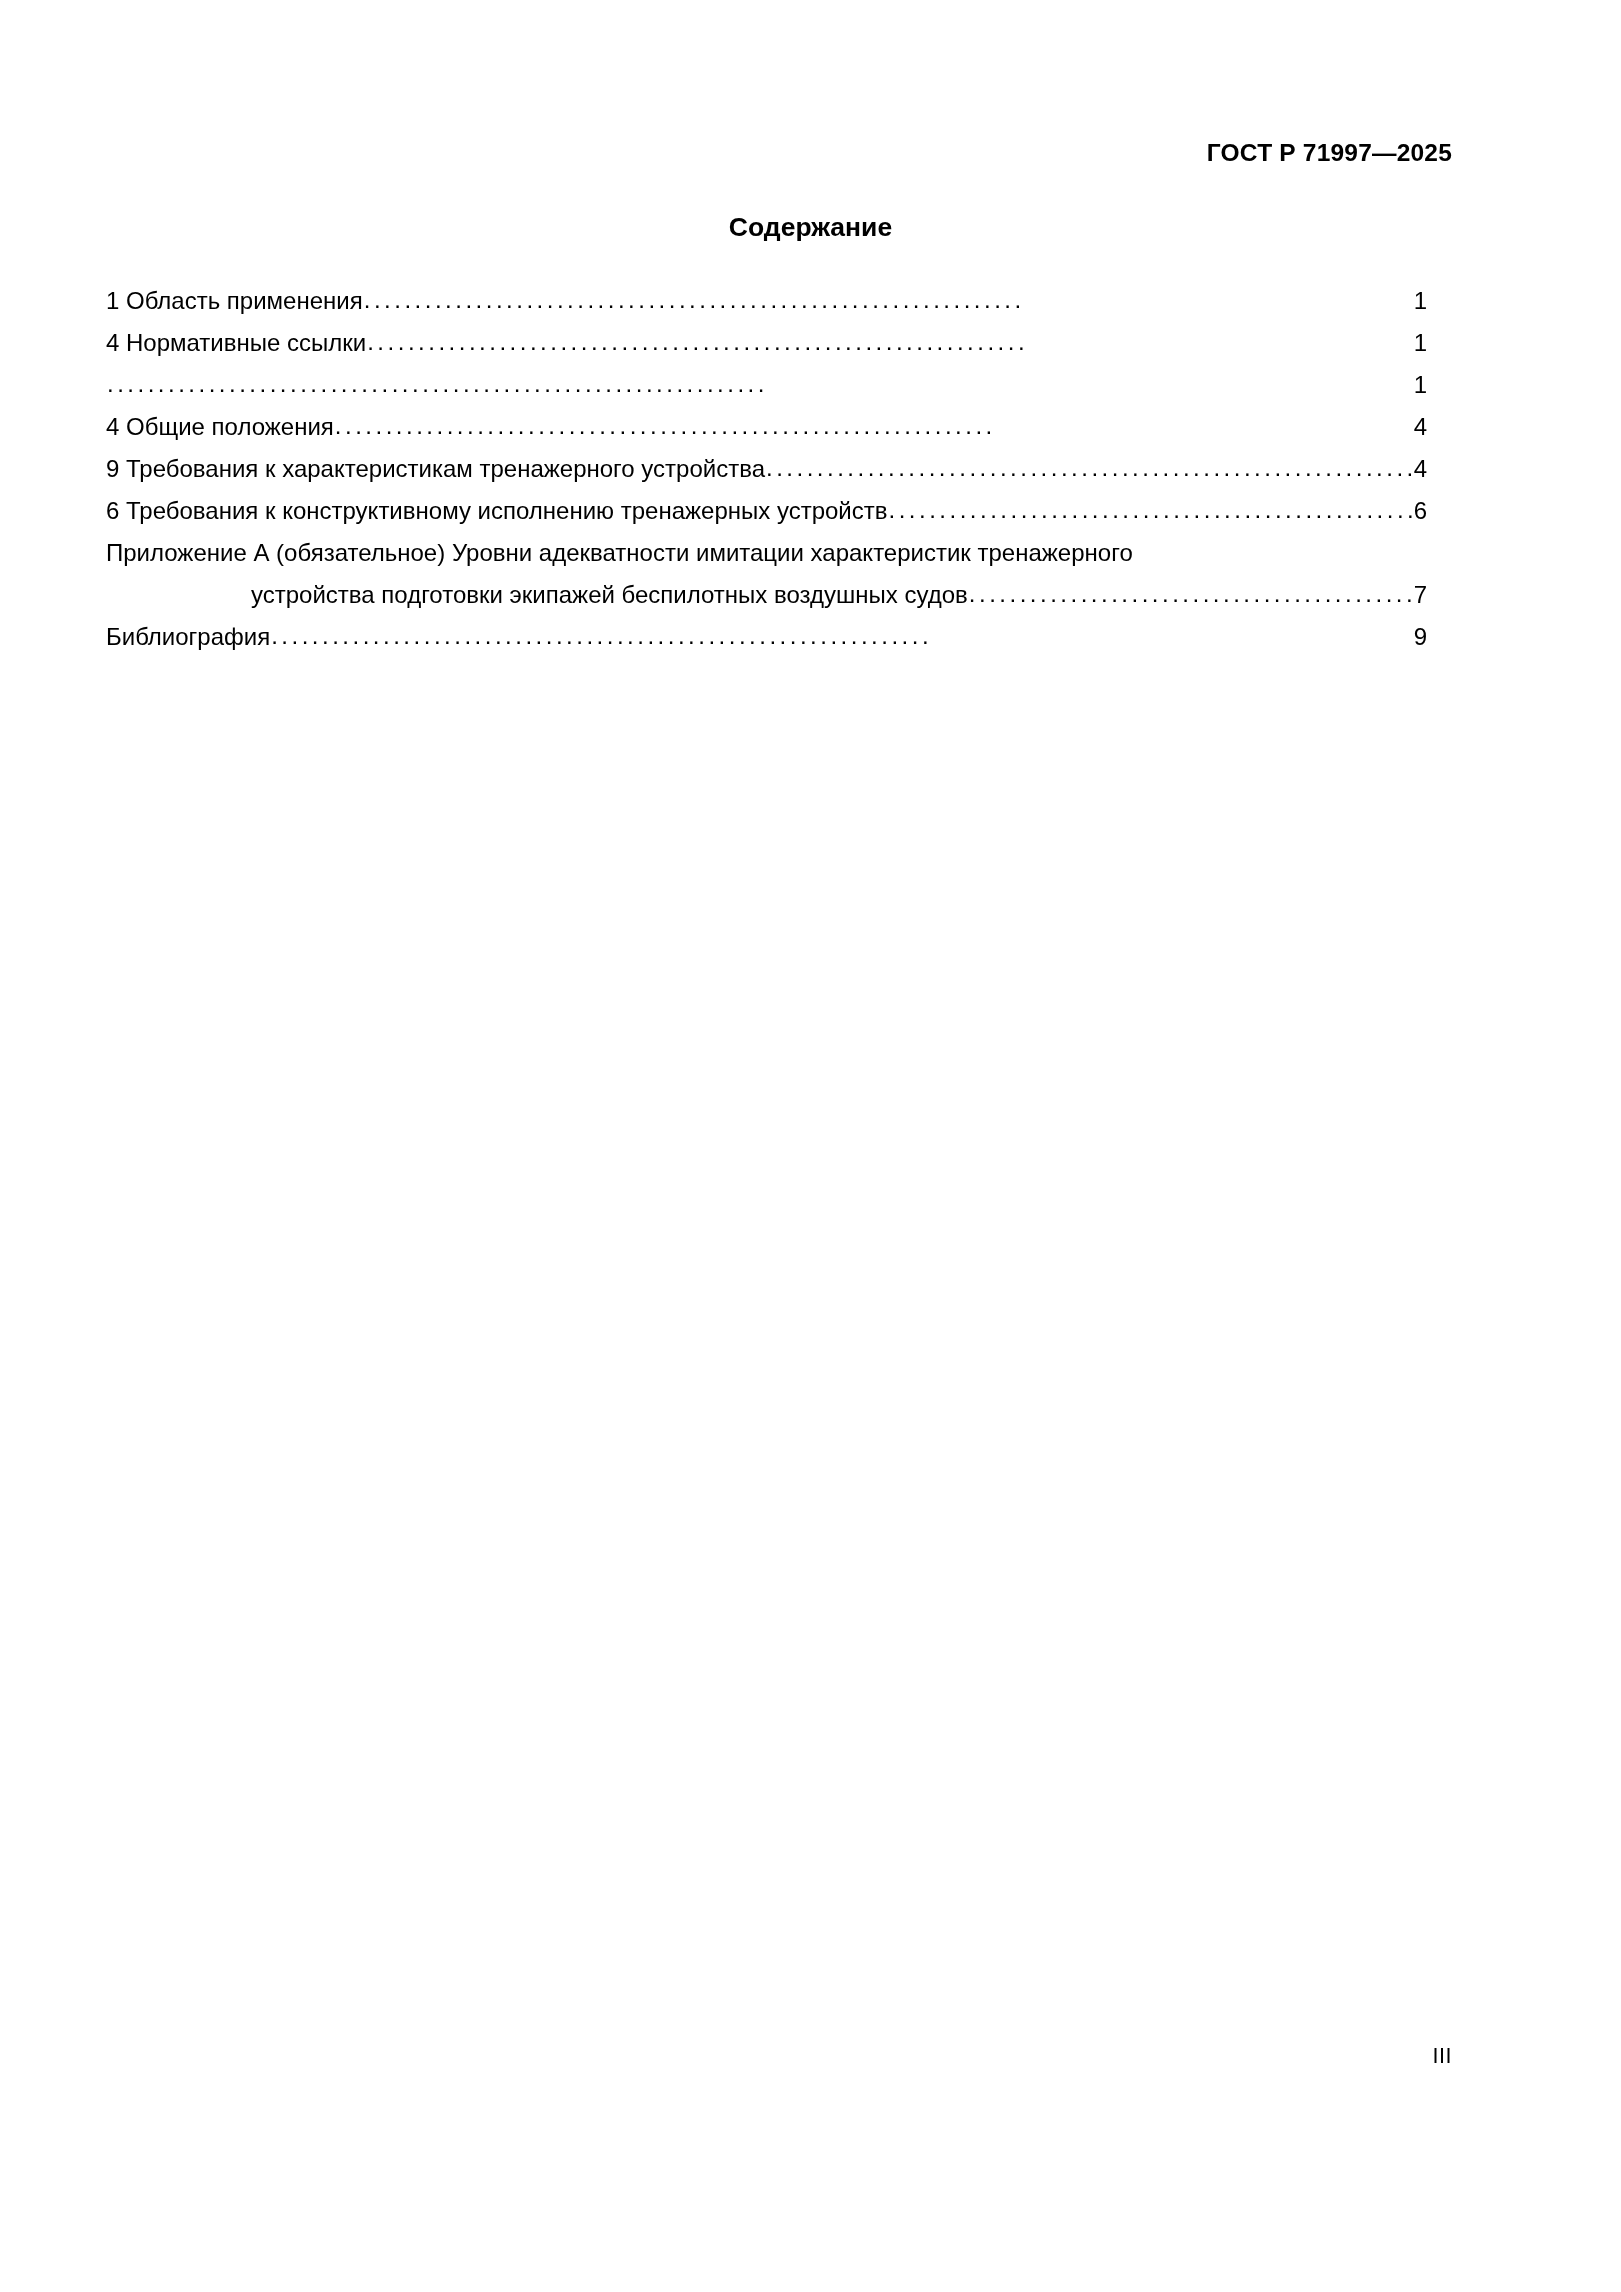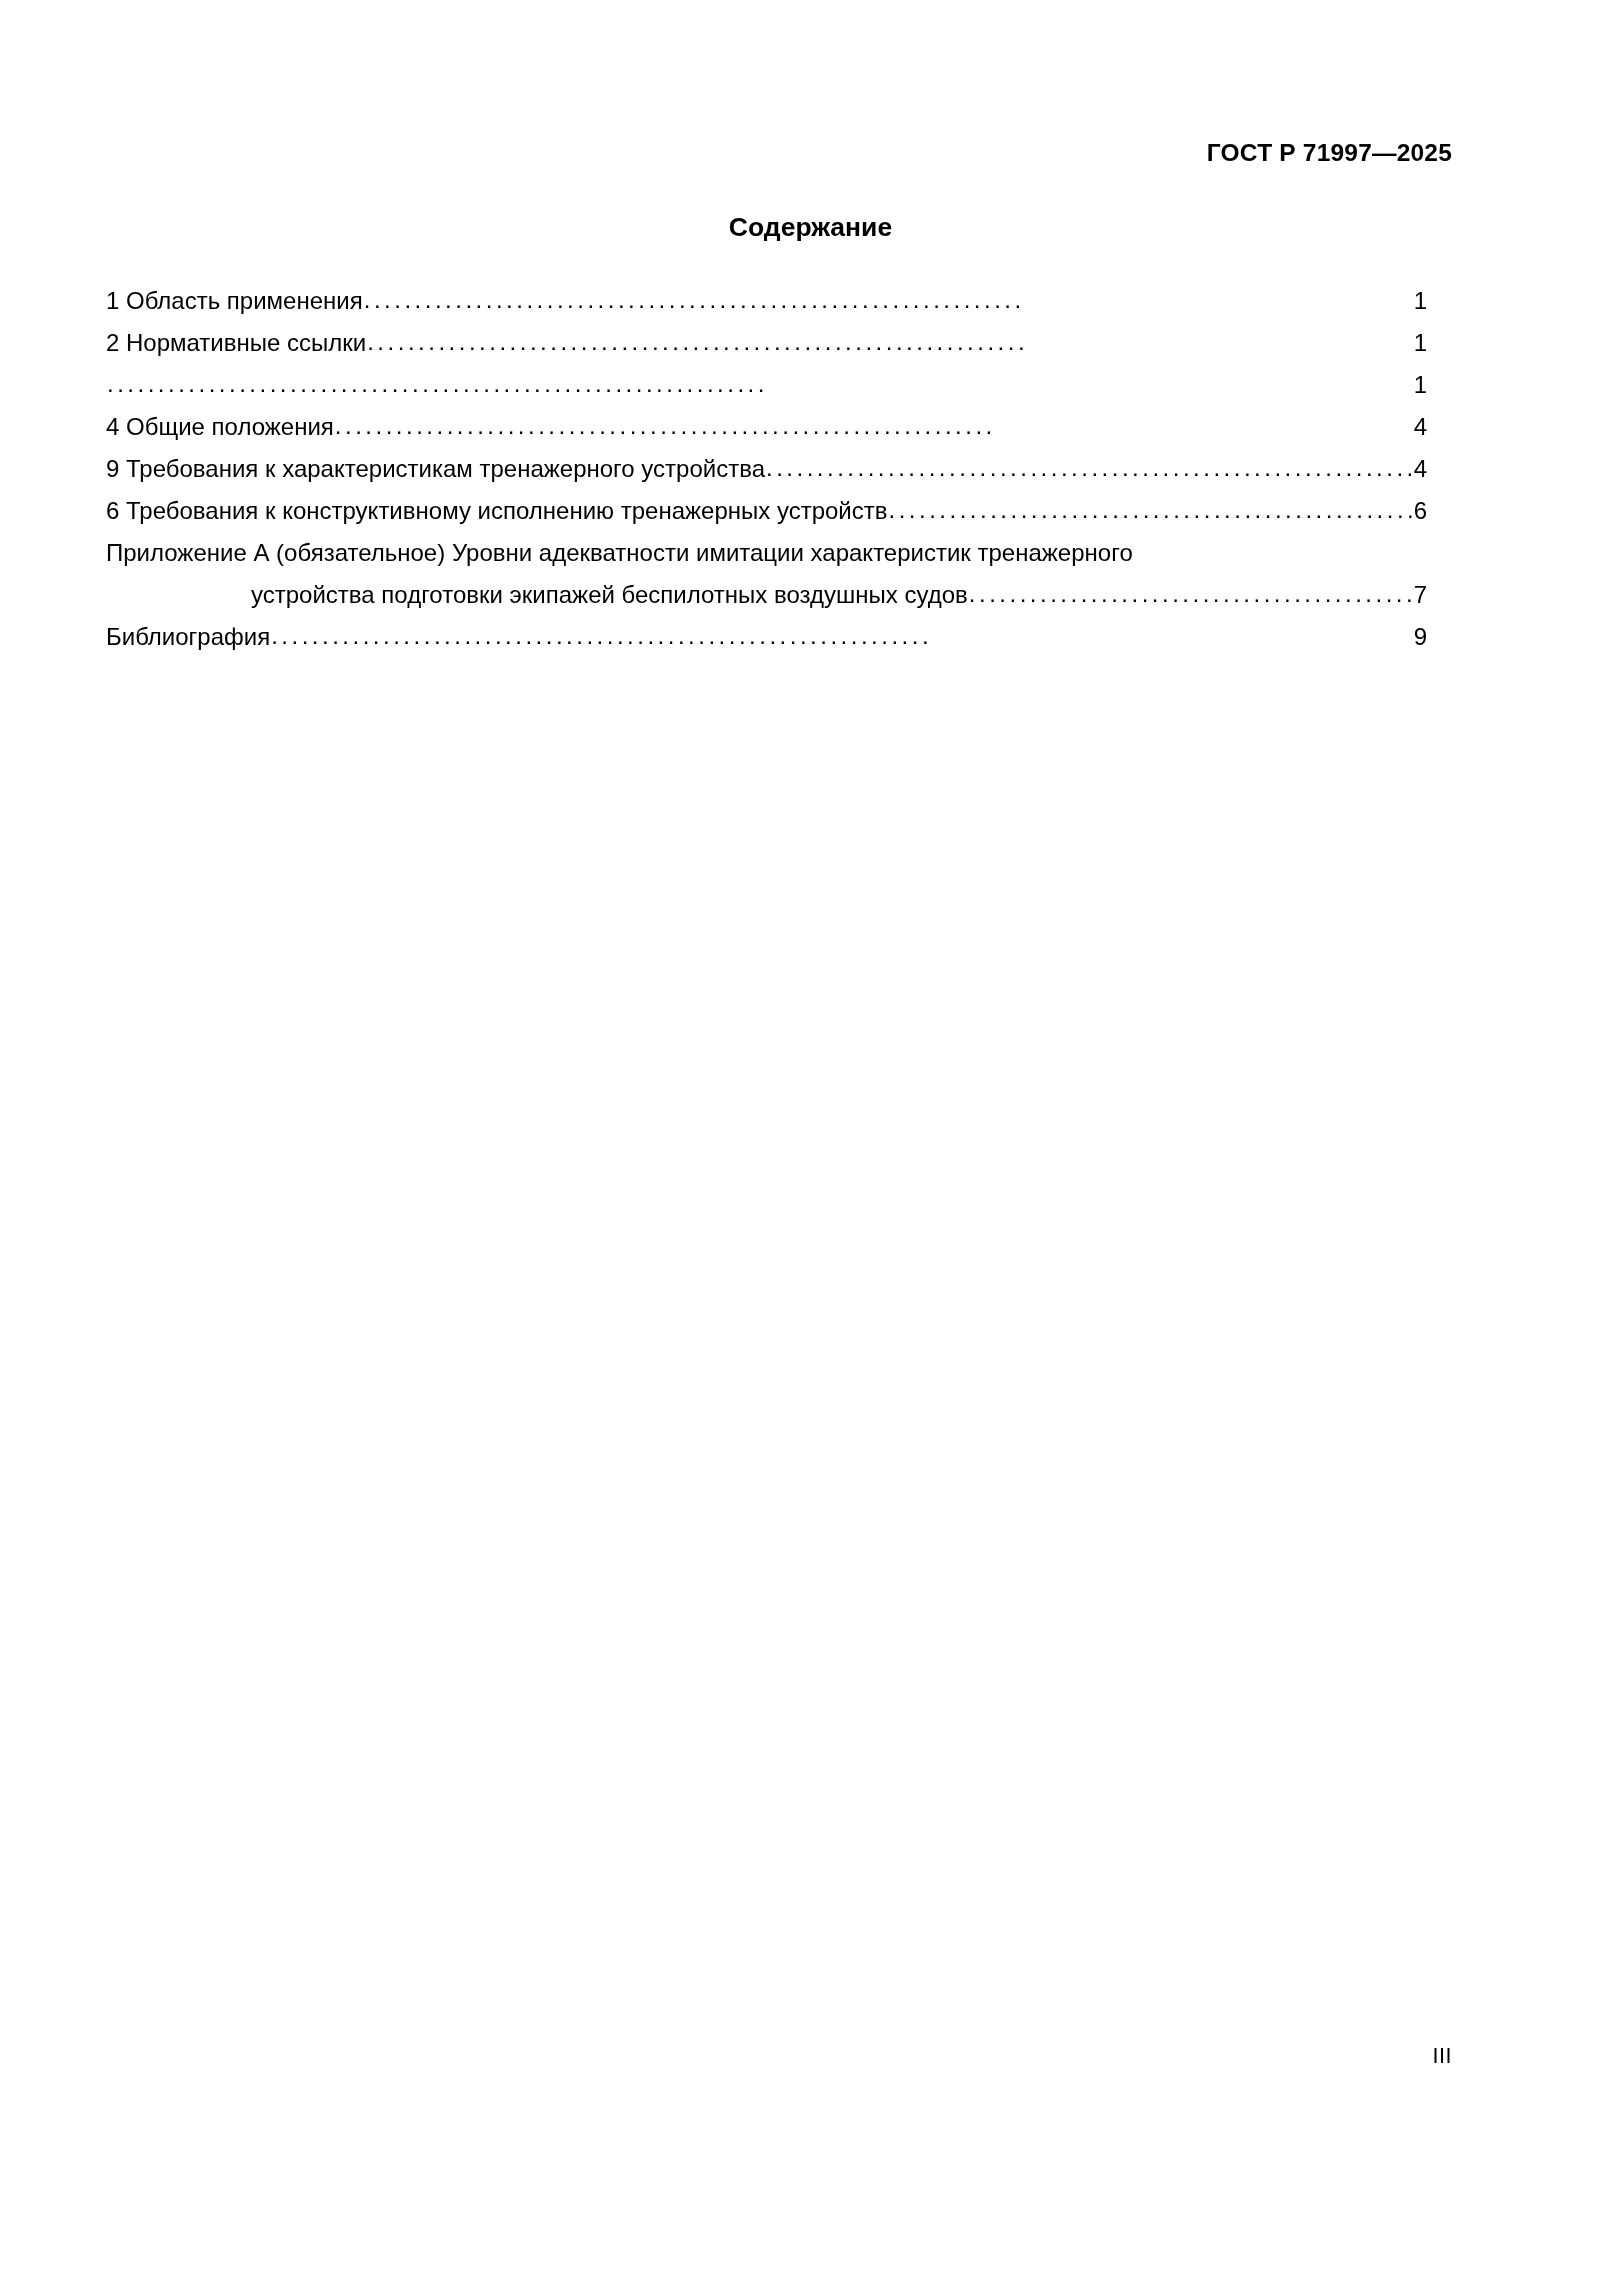--- a/index.html
+++ b/index.html
@@ -143,7 +143,7 @@
     </div>
 
     <div class="toc-entry">
-      <span class="label">2 Нормативные ссылки</span>
+      <span class="label">4 Нормативные ссылки</span>
       <span class="dots">.................................................................</span>
       <span class="page-num">1</span>
     </div>

